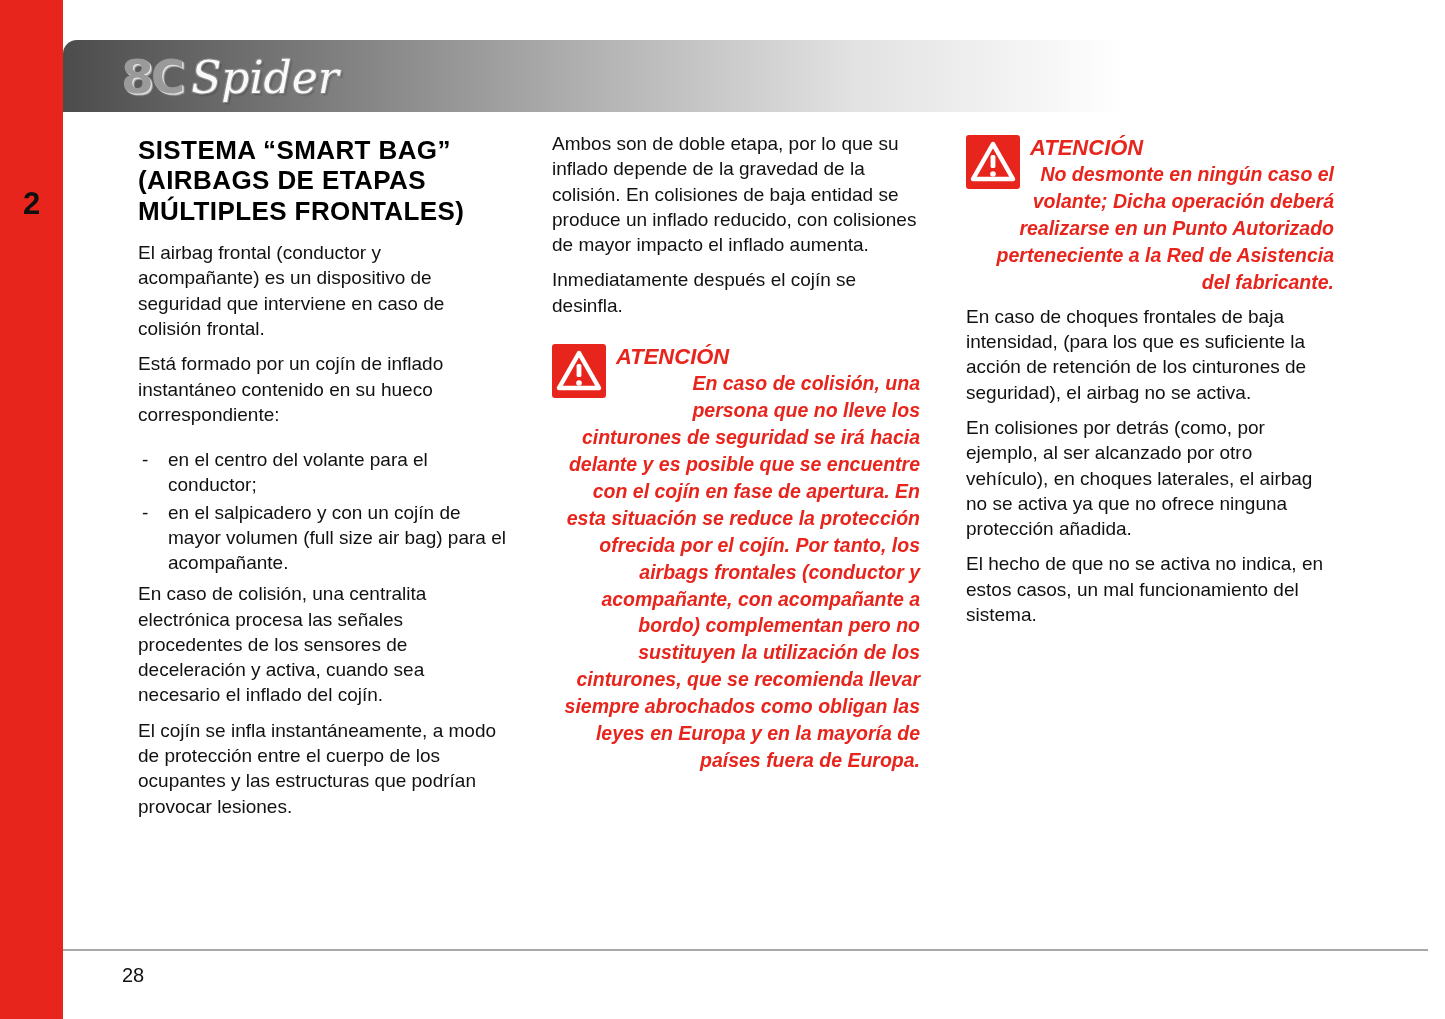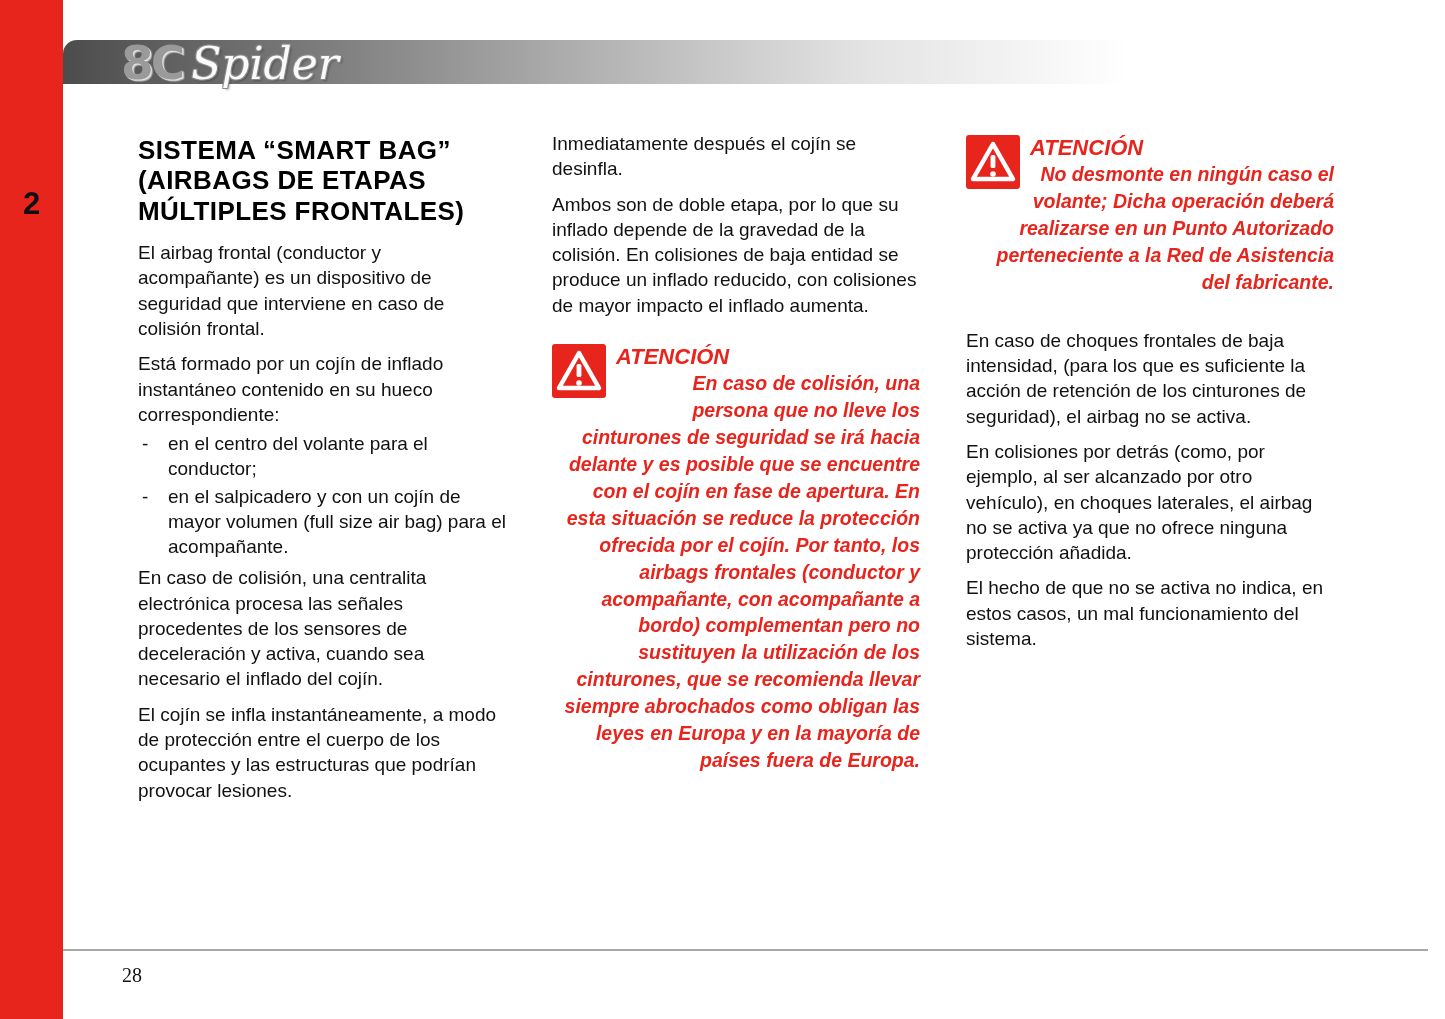--- a/index.html
+++ b/index.html
@@ -17,7 +17,7 @@
   }
   
   .header-band{
-    position:absolute;left:63px;top:40px;right:17px;height:44px;
+    position:absolute;left:63px;top:40px;right:17px;height:72px;
     background:linear-gradient(to right,#4c4c4c 0%,#7a7a7a 18%,#b5b5b5 40%,#e2e2e2 58%,#ffffff 78%);
     border-top-left-radius:14px;
     display:flex;align-items:center;padding-left:58px;box-sizing:border-box;

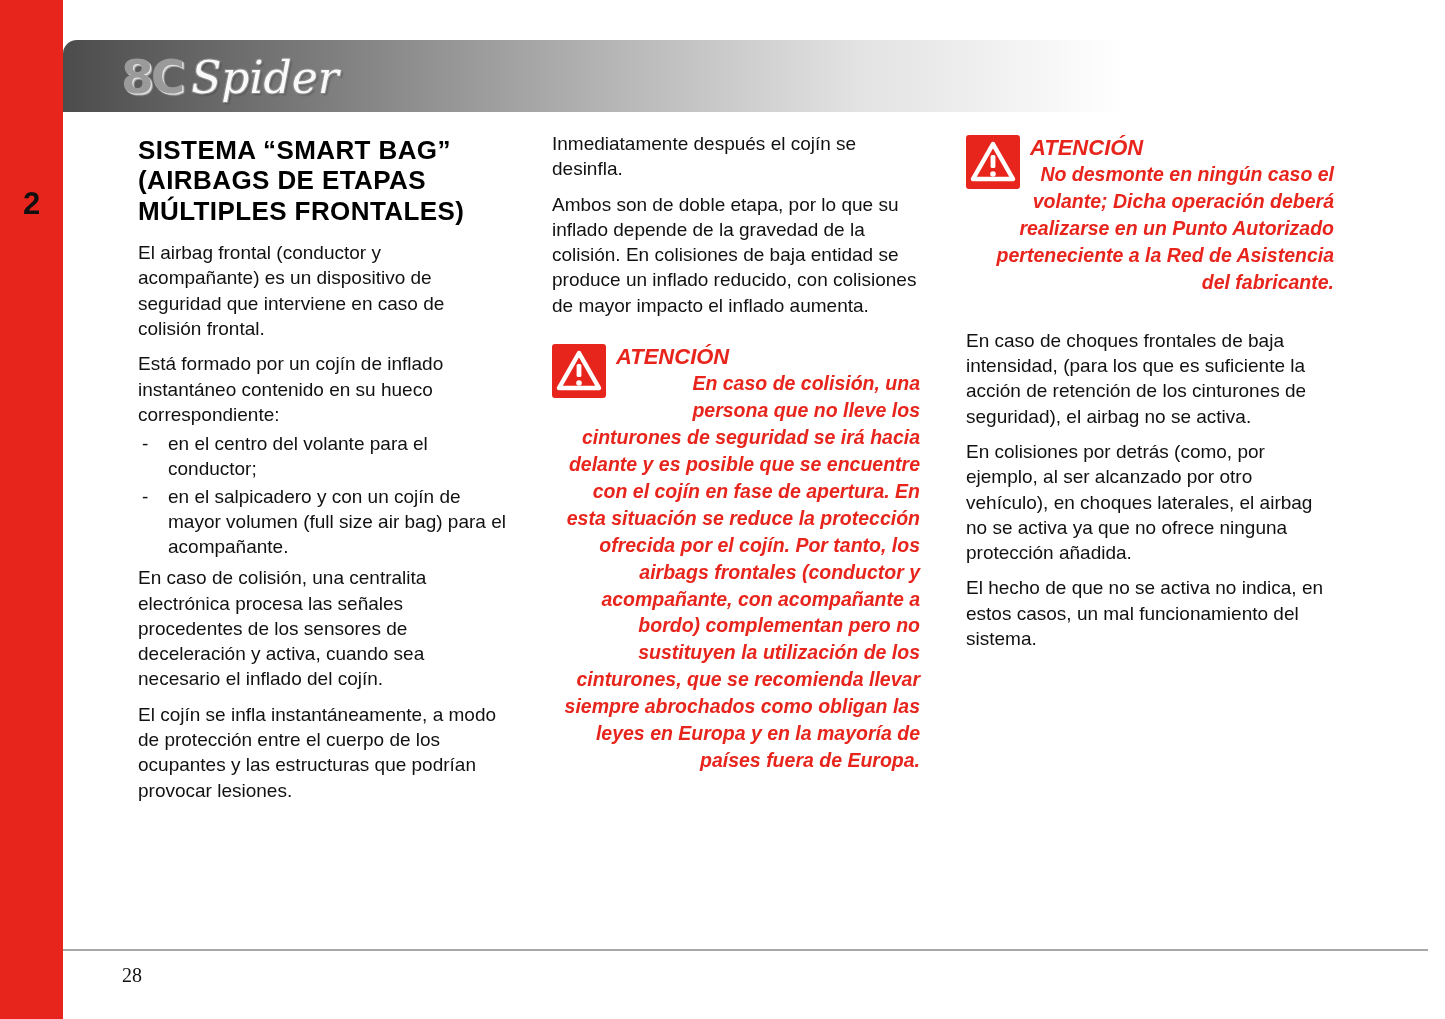--- a/index.html
+++ b/index.html
@@ -100,8 +100,8 @@
   </div>
 
   <div class="col">
+    <p class="para">Ambos son de doble etapa, por lo que su inflado depende de la gravedad de la colisión. En colisiones de baja entidad se produce un inflado reducido, con colisiones de mayor impacto el inflado aumenta.</p>
     <p class="para">Inmediatamente después el cojín se desinfla.</p>
-    <p class="para">Ambos son de doble etapa, por lo que su inflado depende de la gravedad de la colisión. En colisiones de baja entidad se produce un inflado reducido, con colisiones de mayor impacto el inflado aumenta.</p>
 
     <div class="warning">
       <span class="warn-icon">

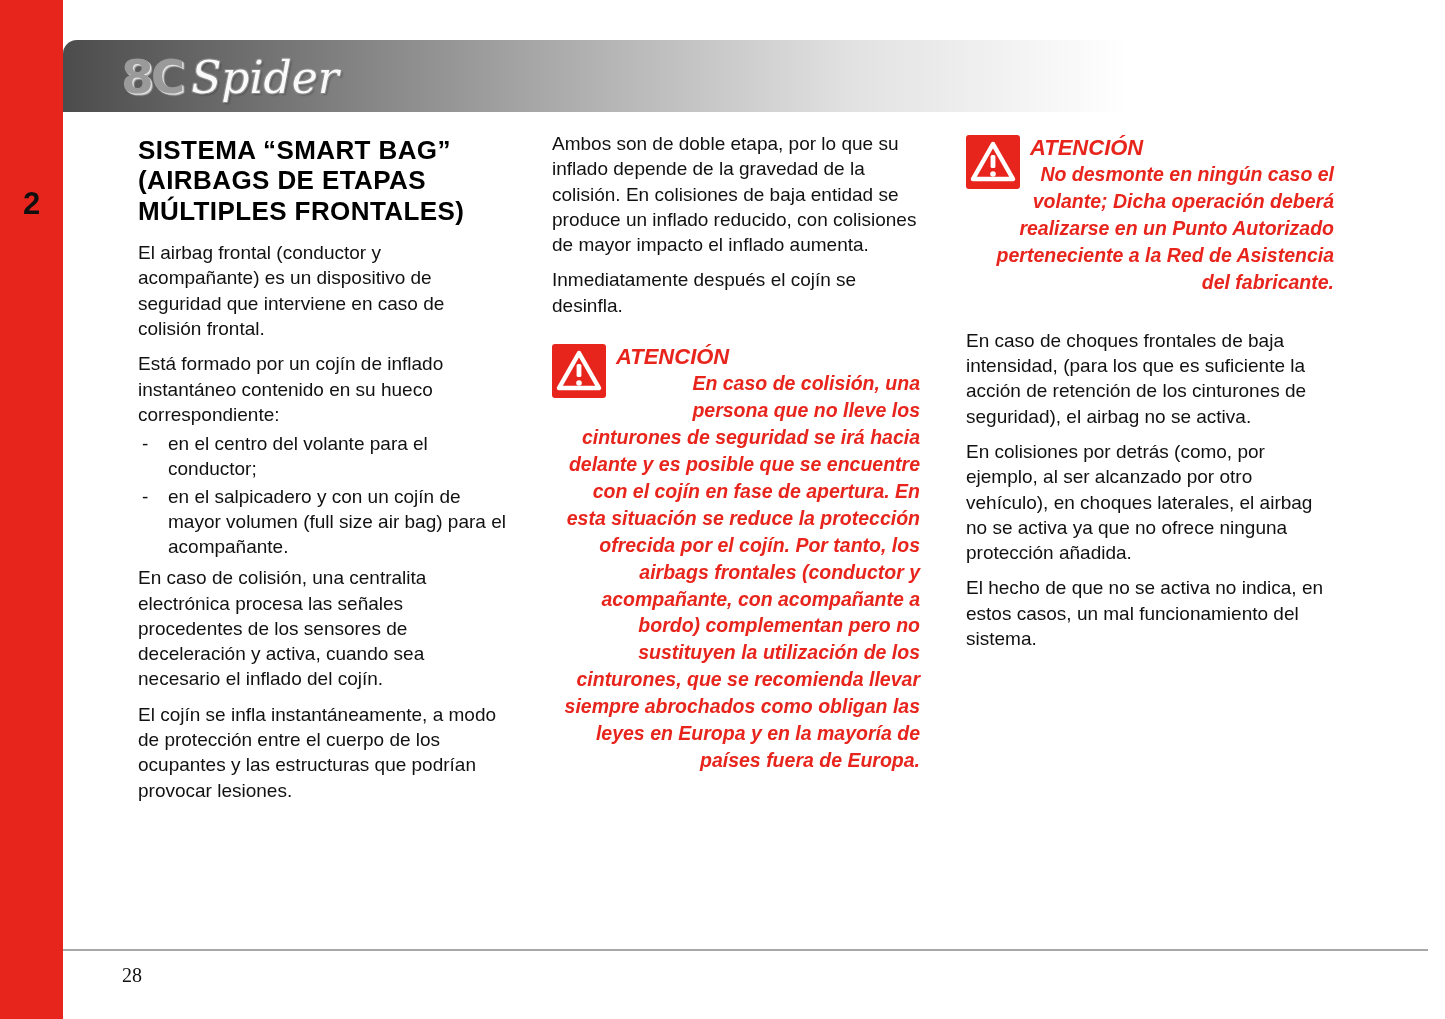--- a/index.html
+++ b/index.html
@@ -61,7 +61,7 @@
     color:#e8251d;font-weight:bold;font-style:italic;
     font-size:19.5px;line-height:1.38;padding-left:6px;text-align:right;
   }
-  .col3-paras{margin-top:32px;}
+  .col3-paras{margin-top:8px;}
   
   .footer-divider{position:absolute;left:63px;right:17px;top:949px;border-top:2px solid #a8a8a8;}
   .page-number{position:absolute;left:122px;top:964px;font-size:20px;color:#111;font-family:Liberation Serif, serif;}

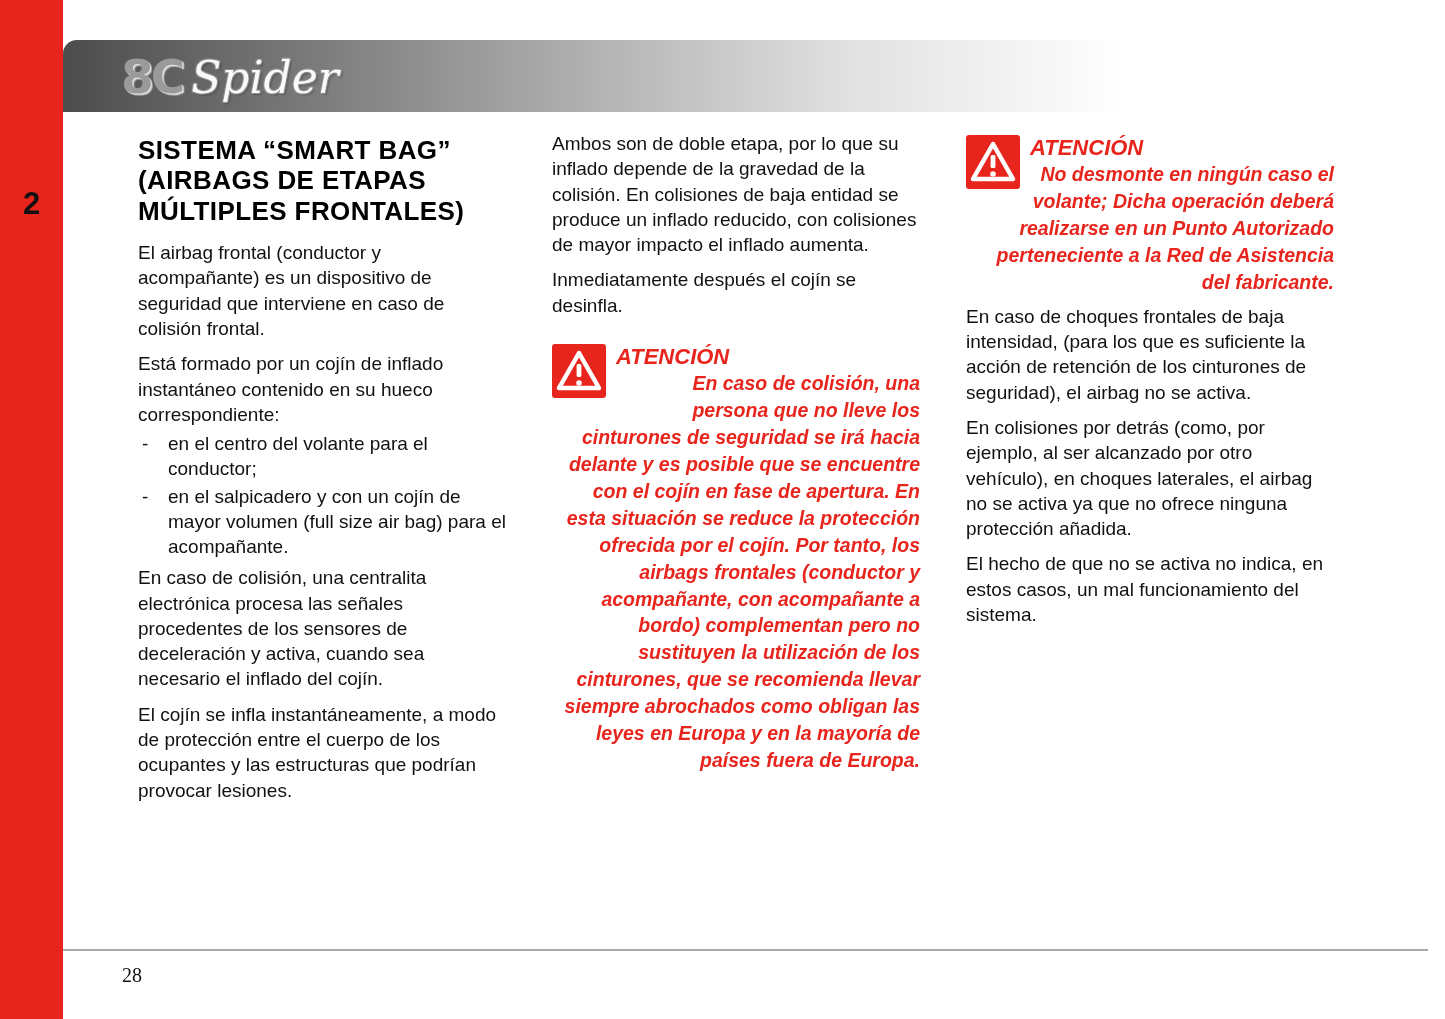--- a/index.html
+++ b/index.html
@@ -84,7 +84,7 @@
   <div class="col">
     <h1 class="section-title">SISTEMA “SMART BAG” (AIRBAGS DE ETAPAS MÚLTIPLES FRONTALES)</h1>
     <p class="para">El airbag frontal (conductor y acompañante) es un dispositivo de seguridad que interviene en caso de colisión frontal.</p>
-    <p class="para" style="margin-bottom:4px">Está formado por un cojín de inflado instantáneo contenido en su hueco correspondiente:</p>
+    <p class="para" style="margin-bottom:20px">Está formado por un cojín de inflado instantáneo contenido en su hueco correspondiente:</p>
     <div class="bullet-list">
       <div class="bullet-item">
         <span class="bullet-dash">-</span>

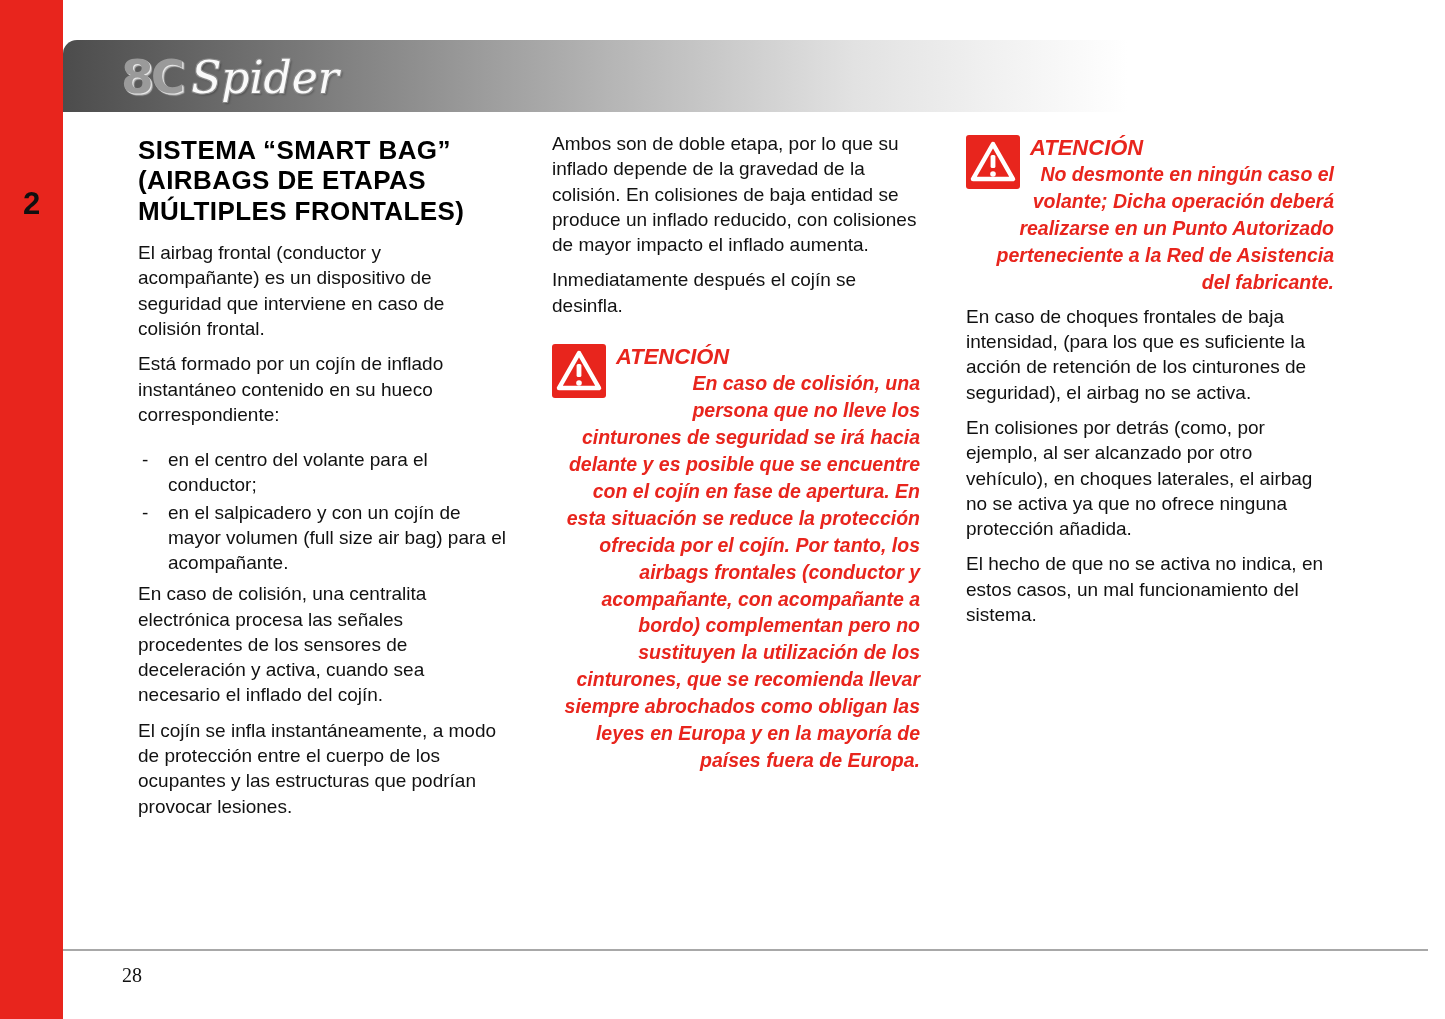--- a/index.html
+++ b/index.html
@@ -64,7 +64,7 @@
   .col3-paras{margin-top:8px;}
   
   .footer-divider{position:absolute;left:63px;right:17px;top:949px;border-top:2px solid #a8a8a8;}
-  .page-number{position:absolute;left:122px;top:964px;font-size:20px;color:#111;font-family:Liberation Serif, serif;}
+  .page-number{position:absolute;left:122px;top:964px;font-size:20px;color:#111;}
 </style>
 </head>
 <body>

